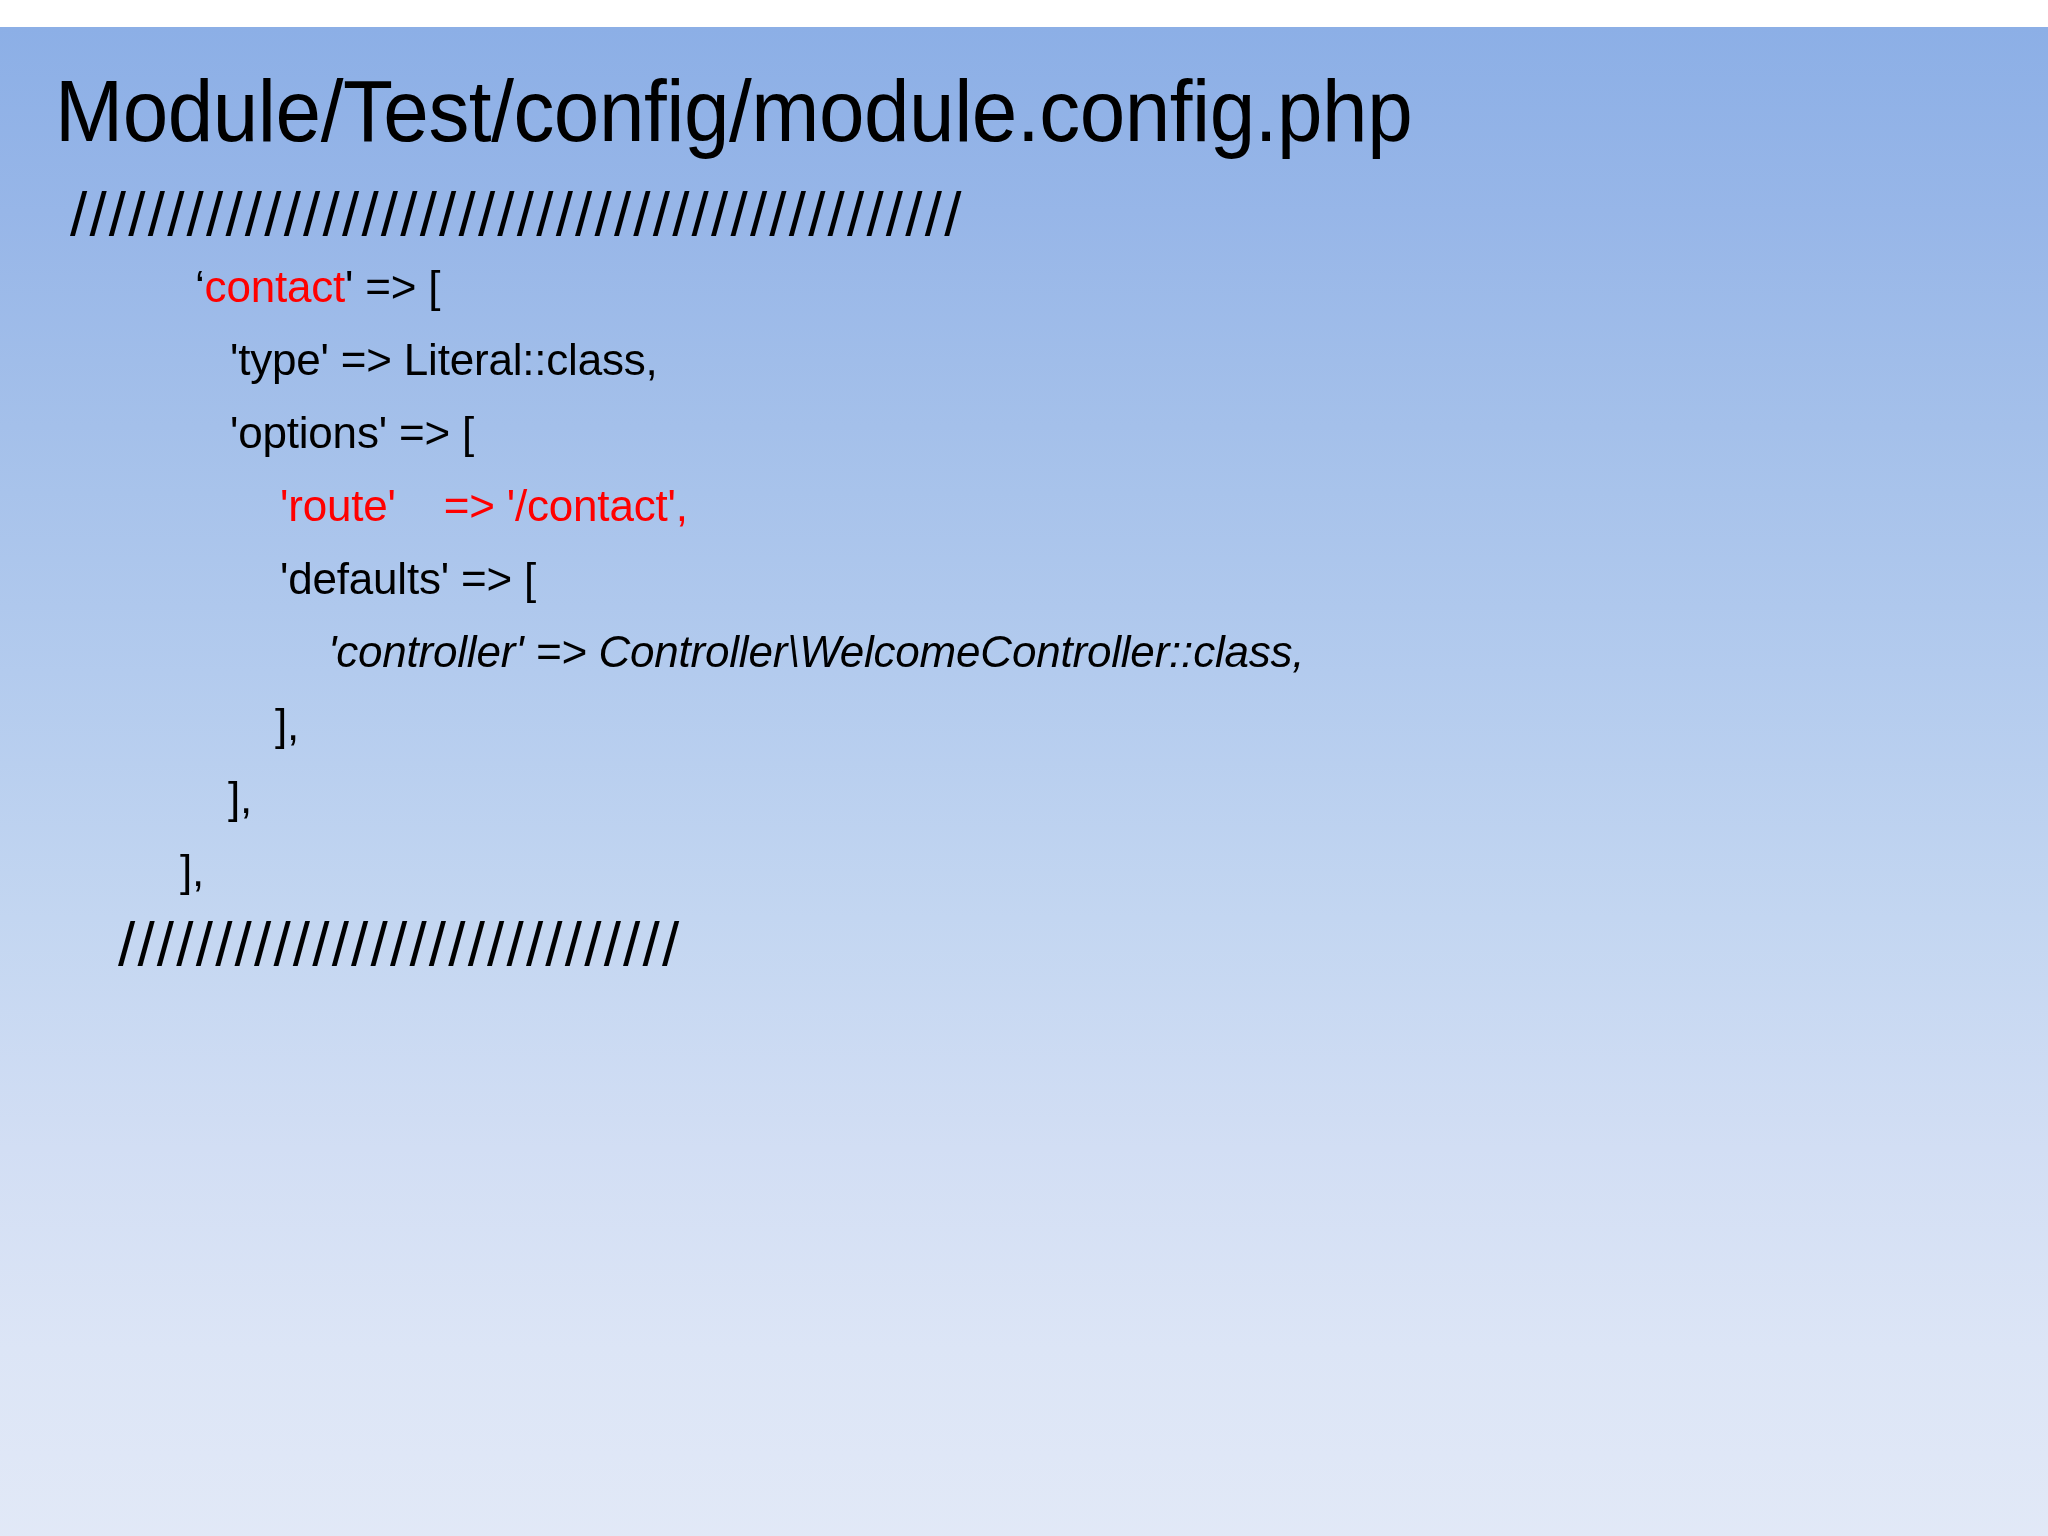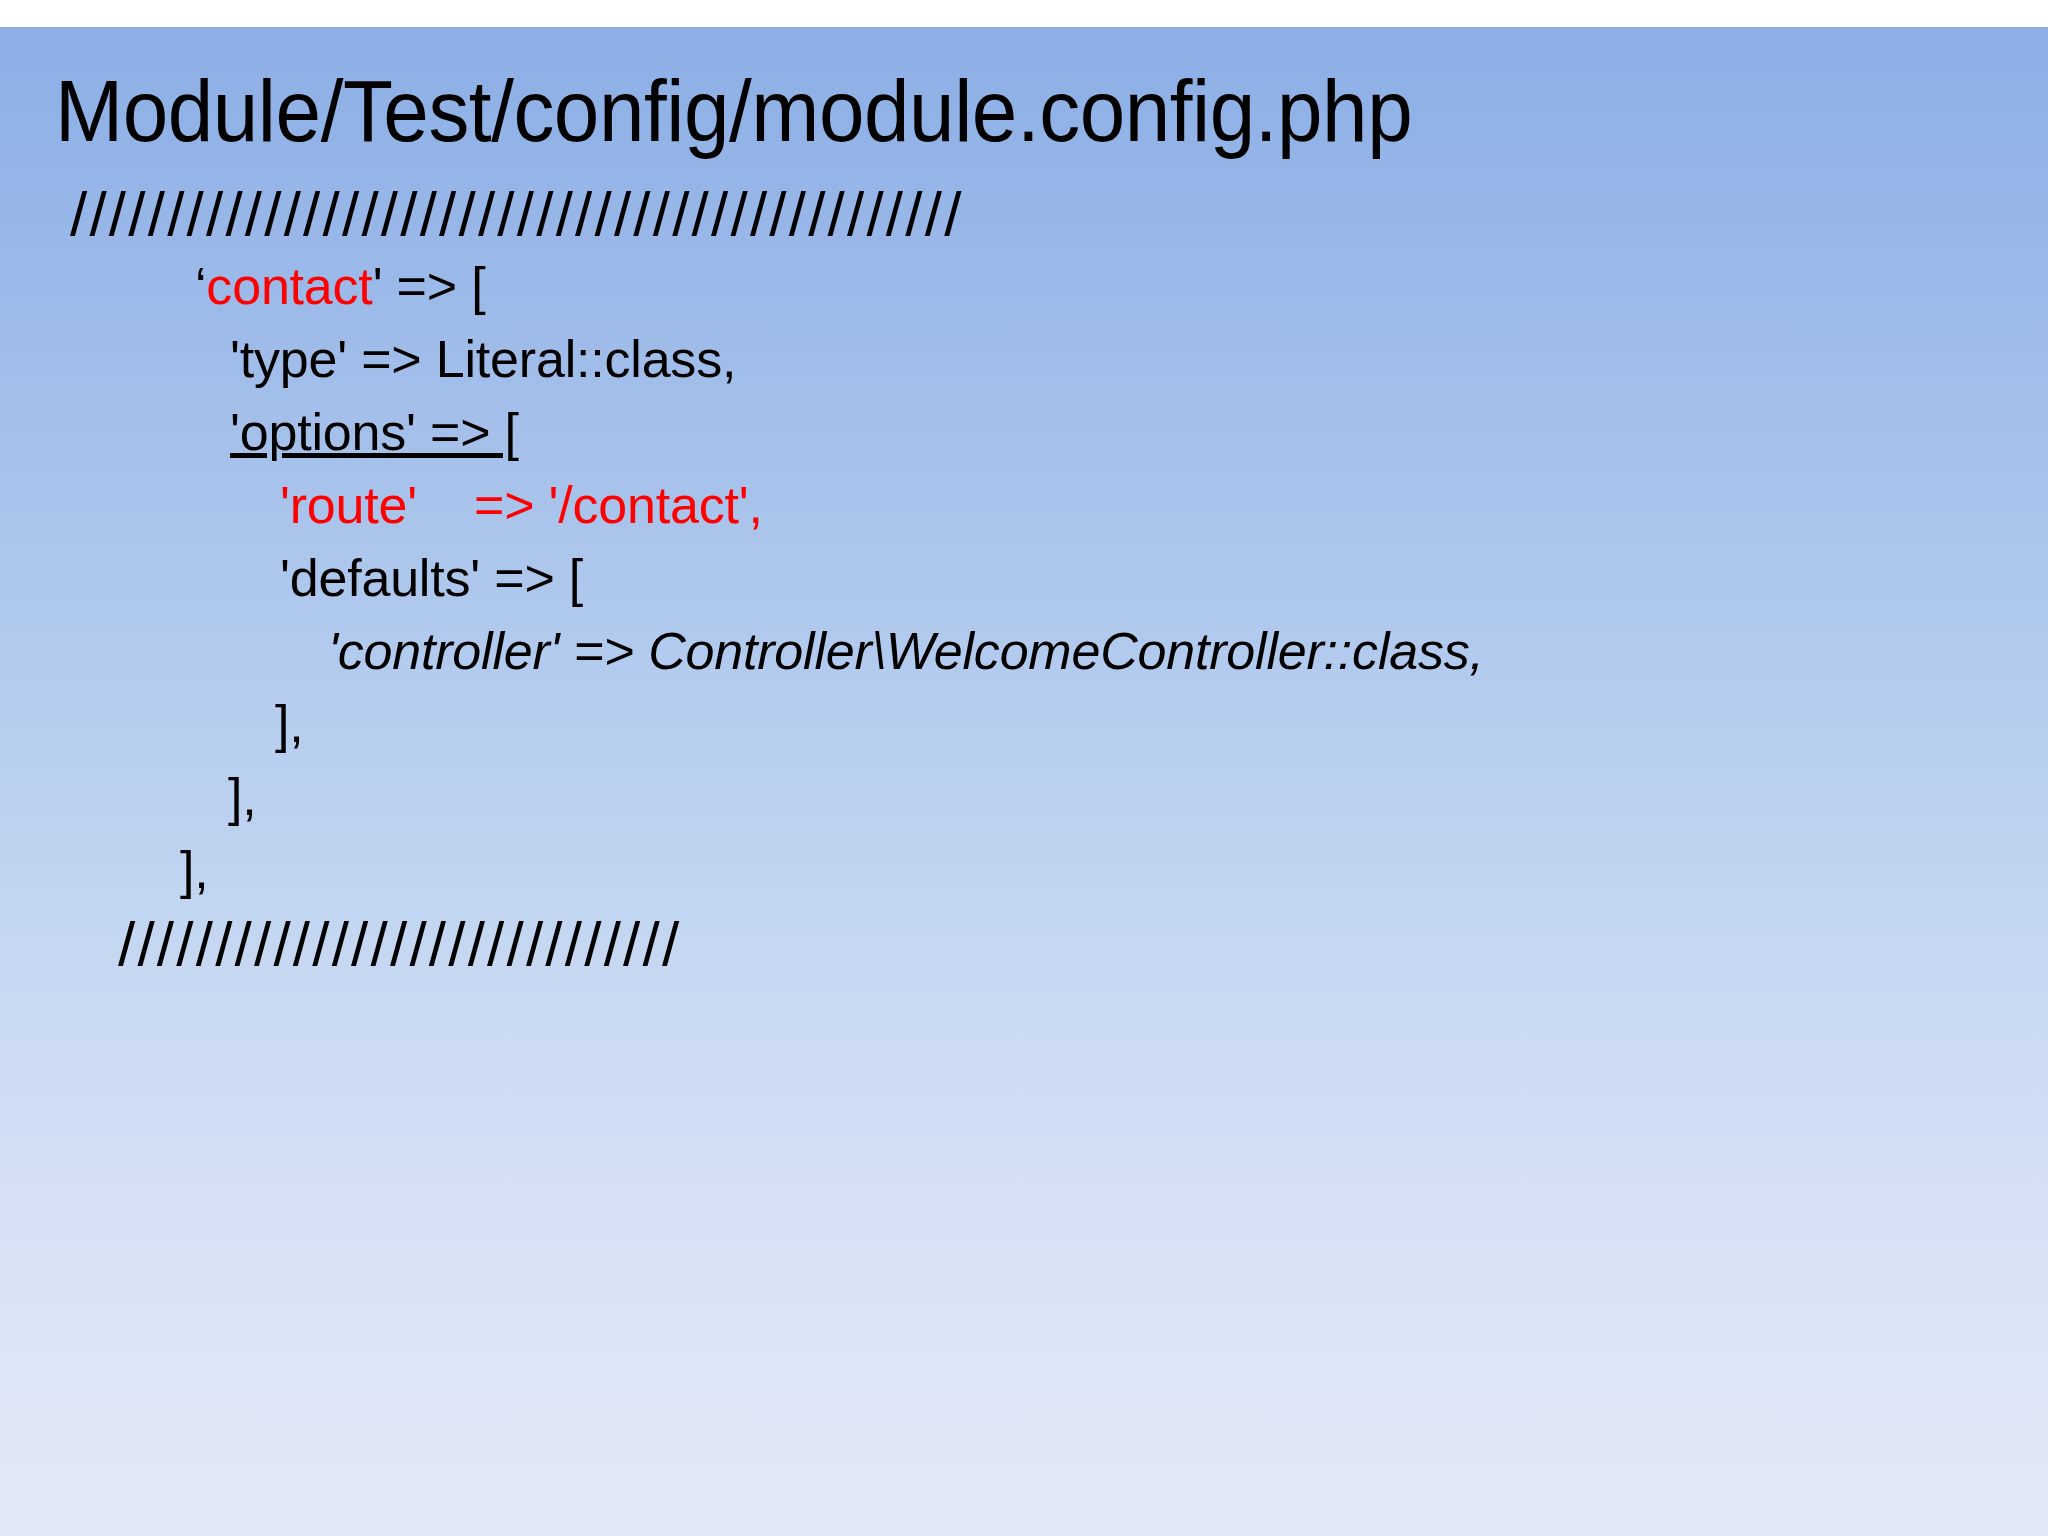--- a/index.html
+++ b/index.html
@@ -59,7 +59,7 @@
 
   .code-line {
     white-space: pre;
-    font-size: 52px;
+    font-size: 44px;
     line-height: 73px;
     height: 73px;
     color: #000000;

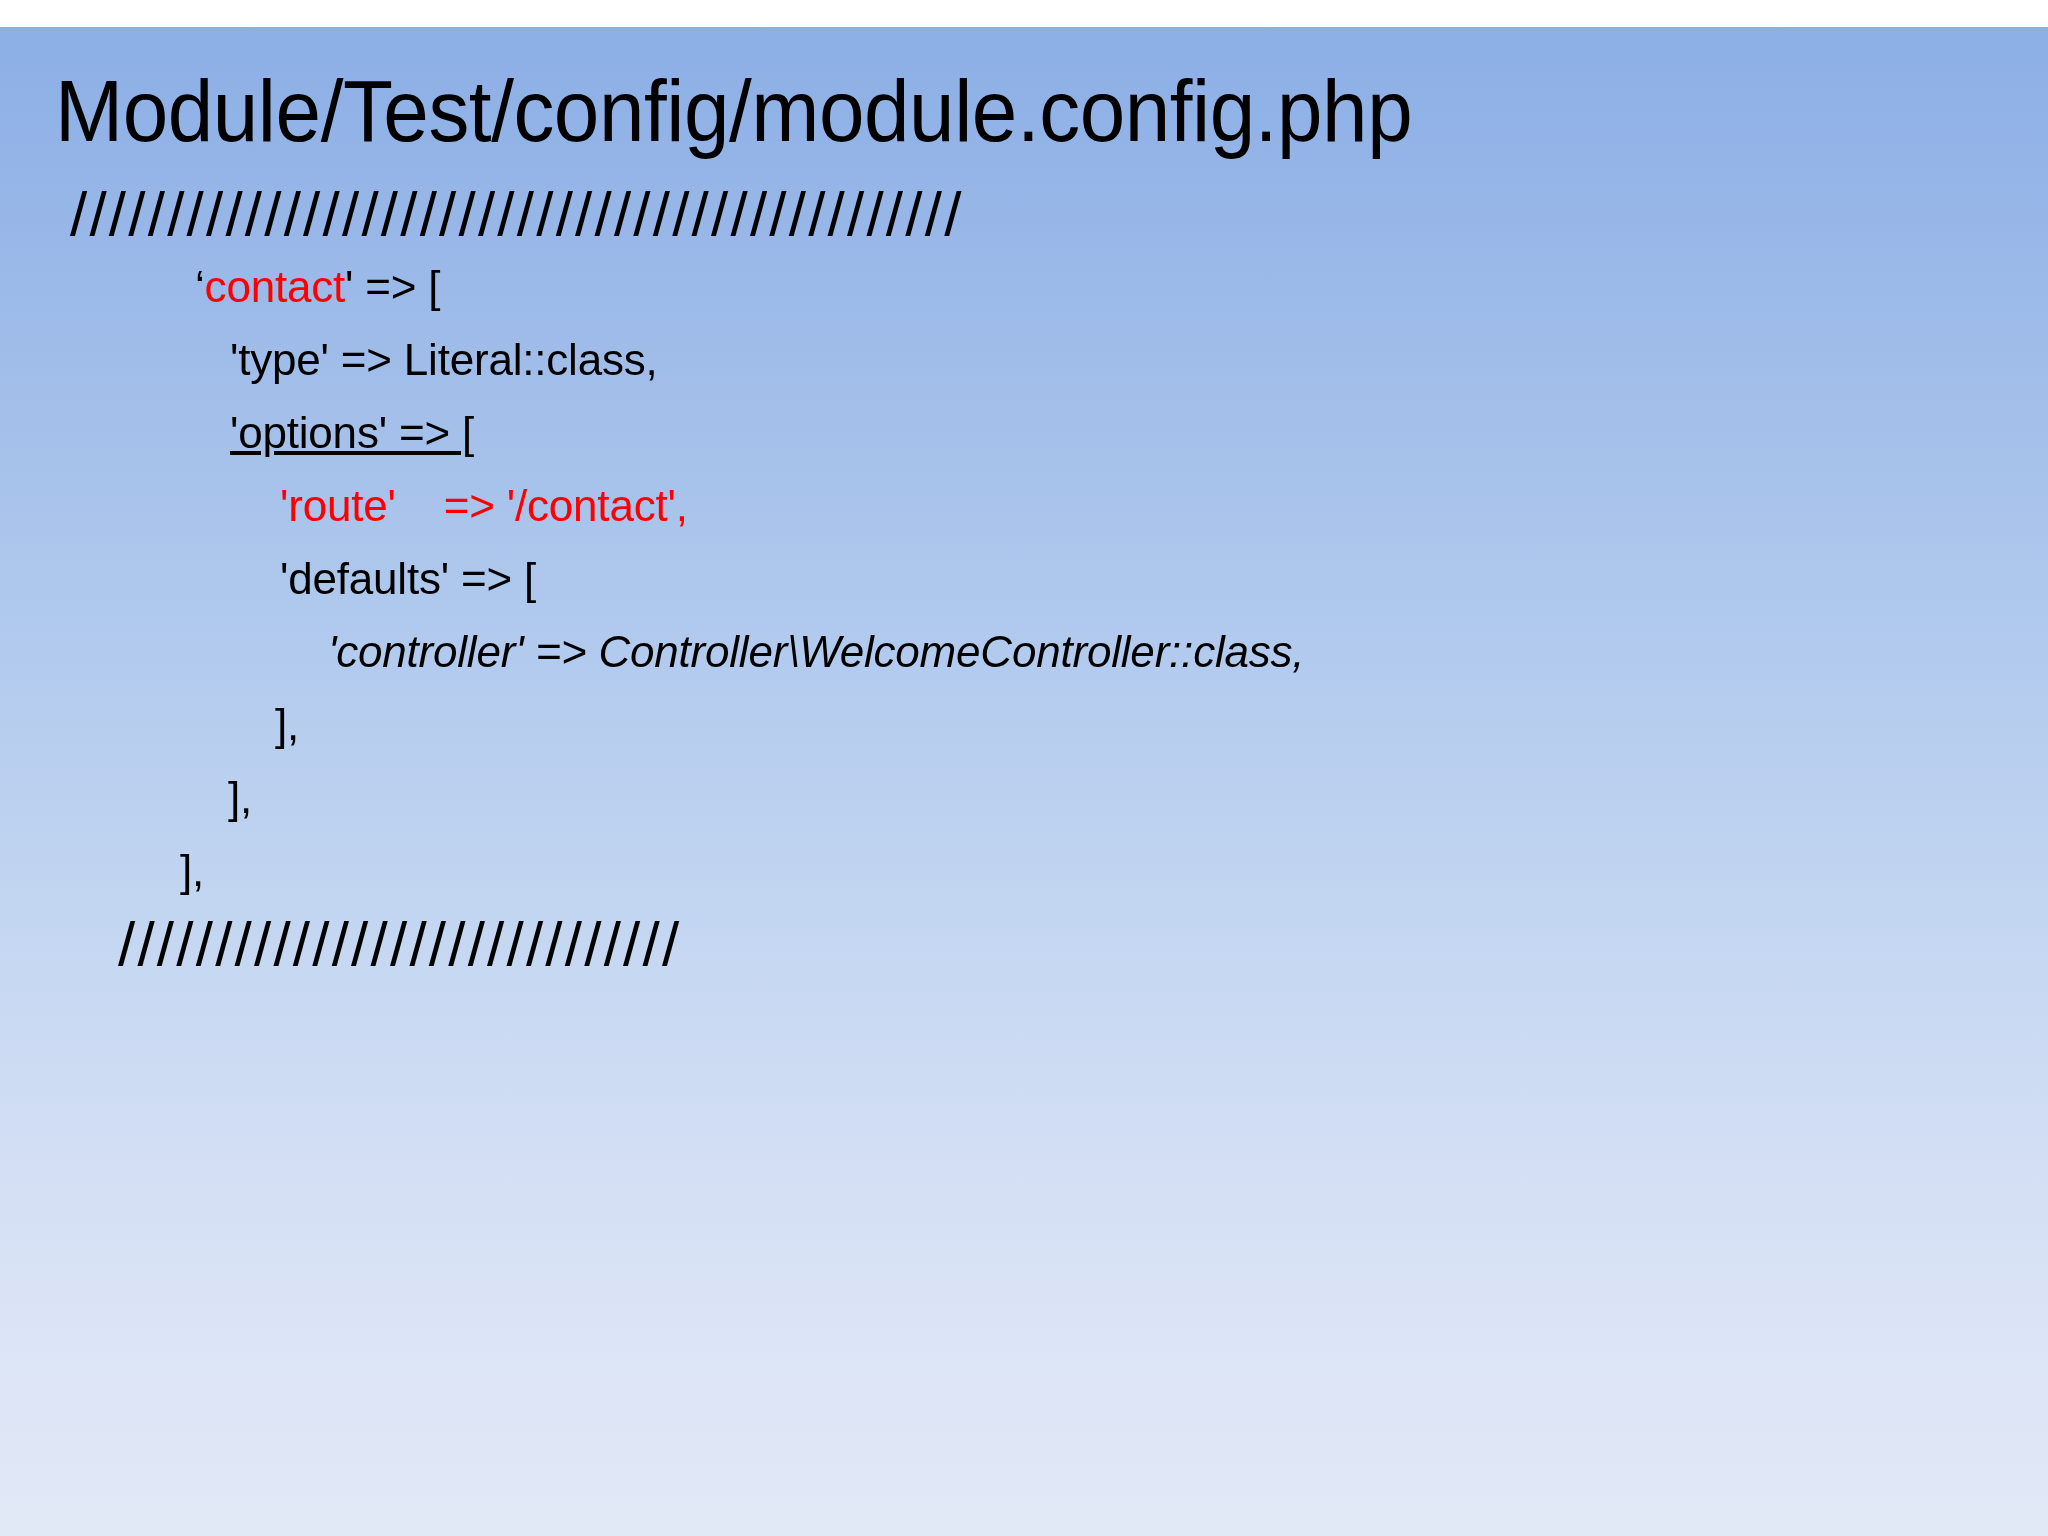--- a/index.html
+++ b/index.html
@@ -99,7 +99,7 @@
       <div class="code-line ind0 sep"><span class="blk" style="color: rgb(0, 0, 0);">//////////////////////////////////////////////</span></div>
       <div class="code-line ind1"><span class="blk" style="color: rgb(0, 0, 0);">‘</span><span class="red" style="color: rgb(255, 0, 0);">contact</span><span class="blk" style="color: rgb(0, 0, 0);">' =&gt; [</span></div>
       <div class="code-line ind2"><span class="blk" style="color: rgb(0, 0, 0);">'type' =&gt; Literal::class,</span></div>
-      <div class="code-line ind2"><span class="blk" style="color: rgb(0, 0, 0); text-decoration: underline;">'options' =&gt; [</span></div>
+      <div class="code-line ind2"><span class="blk" style="color: rgb(0, 0, 0);">'options' =&gt; [</span></div>
       <div class="code-line ind3"><span class="red" style="color: rgb(255, 0, 0);">'route'    =&gt; '/contact',</span></div>
       <div class="code-line ind3"><span class="blk" style="color: rgb(0, 0, 0);">'defaults' =&gt; [</span></div>
       <div class="code-line ind4"><span class="blk" style="color: rgb(0, 0, 0);">'controller' =&gt; Controller\WelcomeController::class,</span></div>

